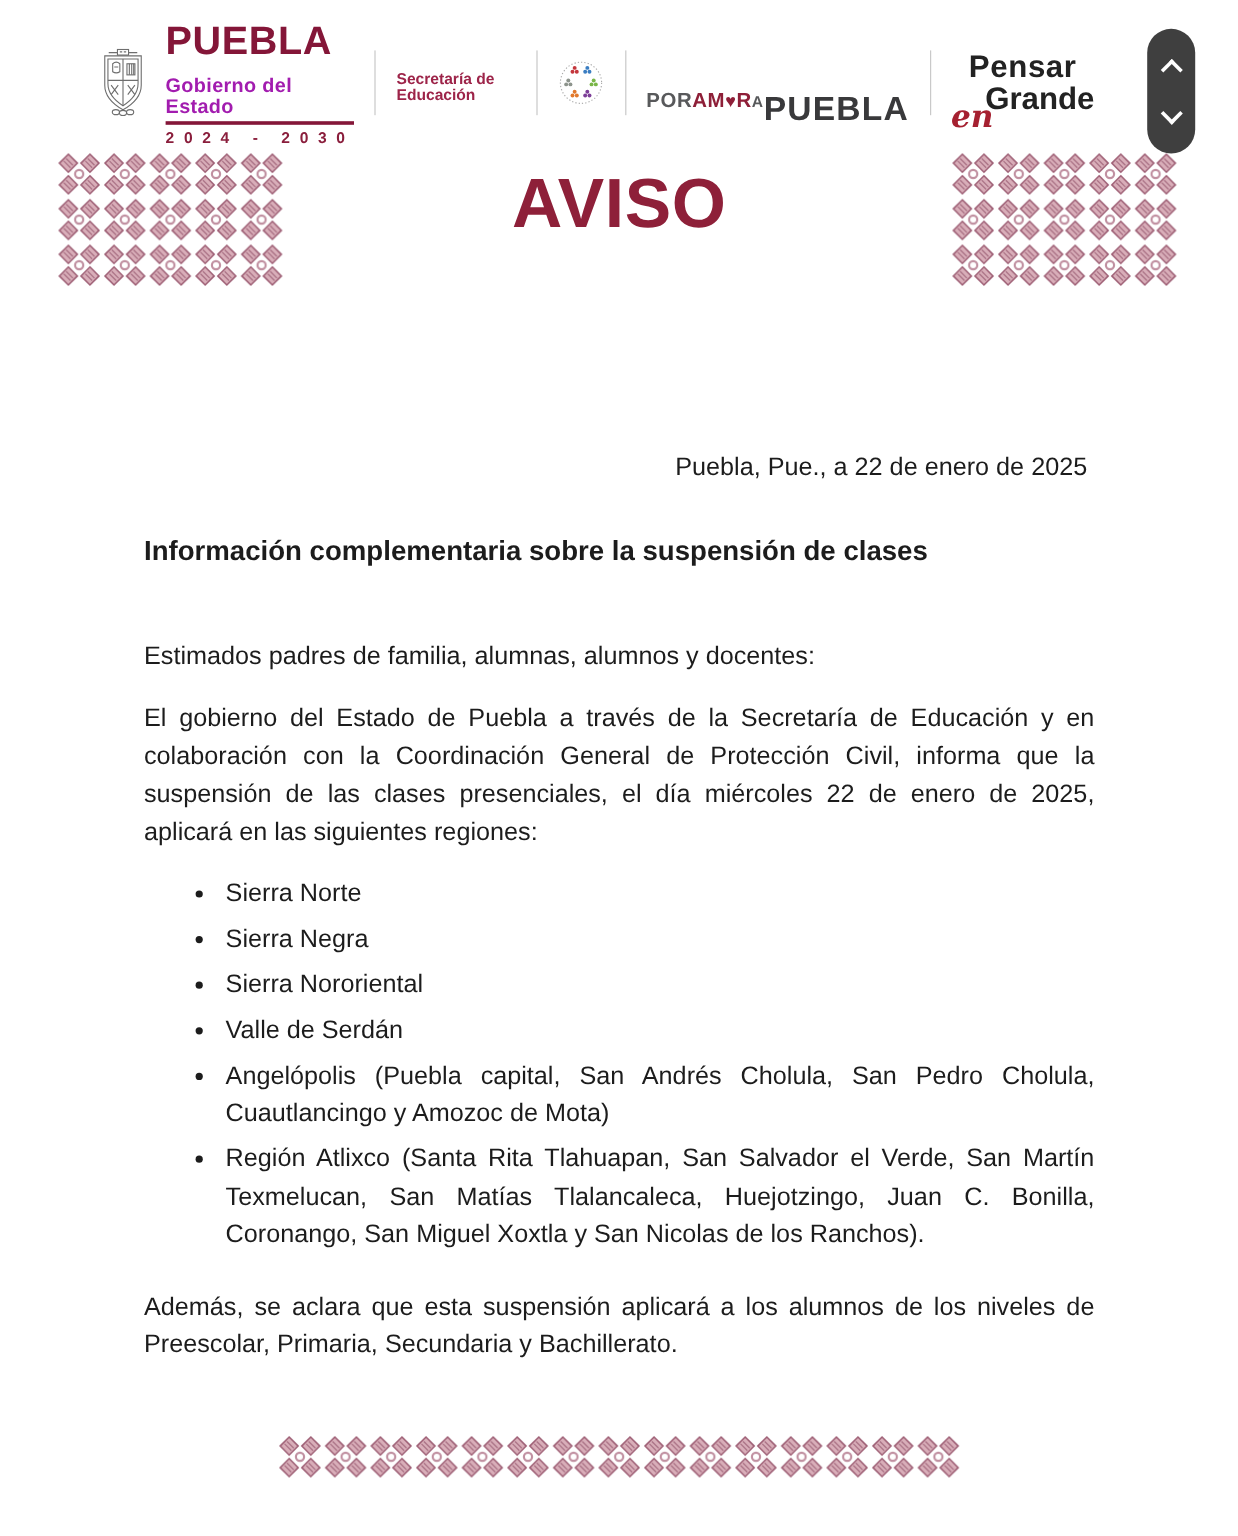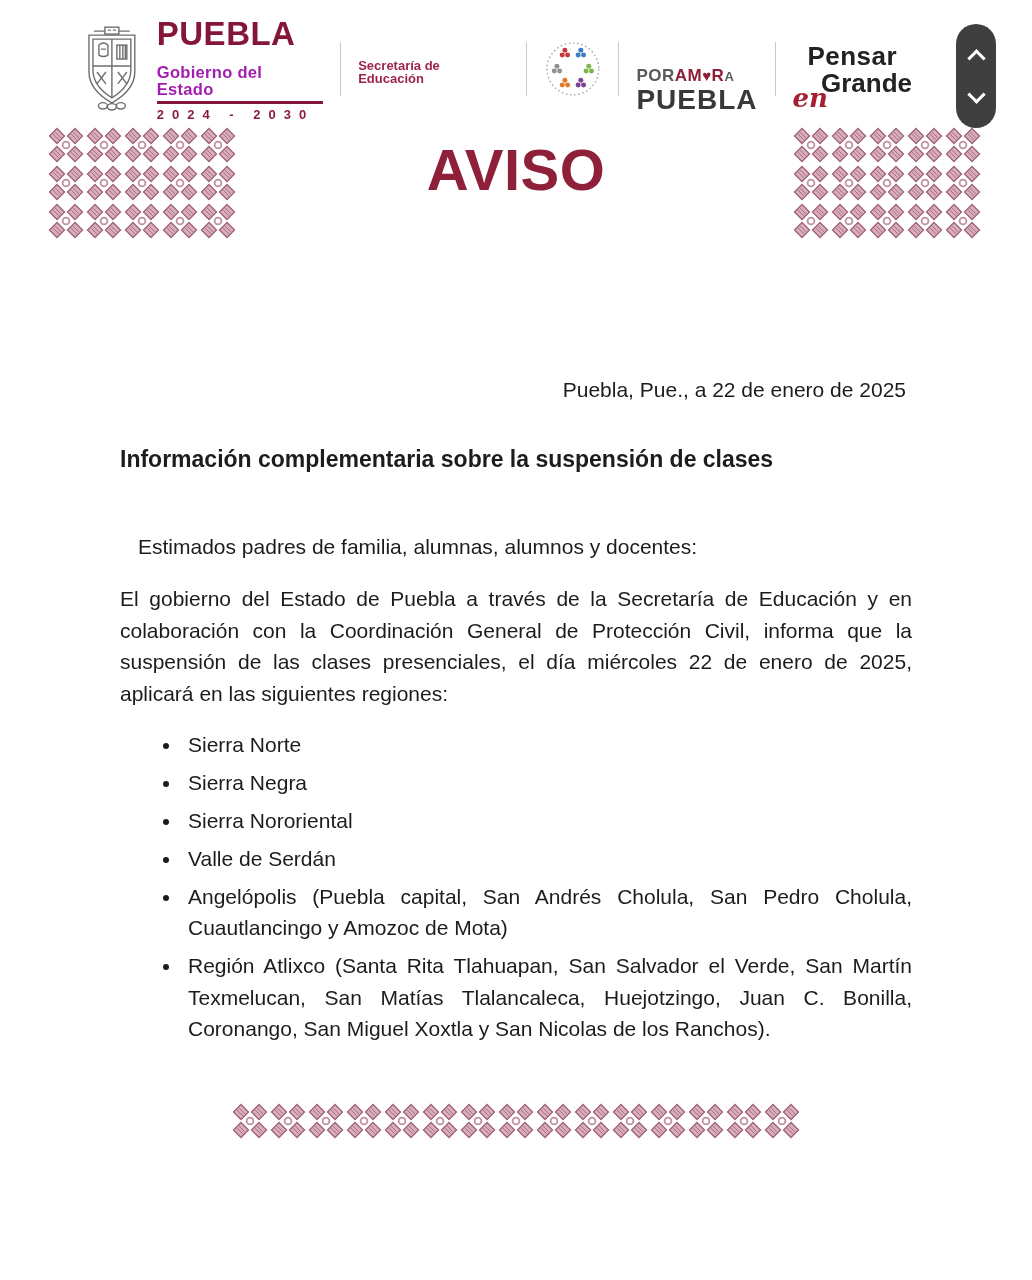--- a/index.html
+++ b/index.html
@@ -26,7 +26,7 @@
   .edu-name { font-size:34px; font-weight:bold; color:#3c3c41; }
   .edu-sub  { font-size:13px; font-weight:bold; color:#9d2449; margin-top:5px; }
 
-  .amor-block { display:flex; flex-direction:column; line-height:1;margin-top:42px; }
+  .amor-block { display:flex; flex-direction:row; line-height:1;margin-top:42px; }
   .amor-l1 { font-size:17px; font-weight:bold; color:#58595b; letter-spacing:.5px; }
   .amor-l1 .amor-red { color:#8e1f38; }
   .amor-l1 .amor-heart { color:#8e1f38; font-size:15px; }

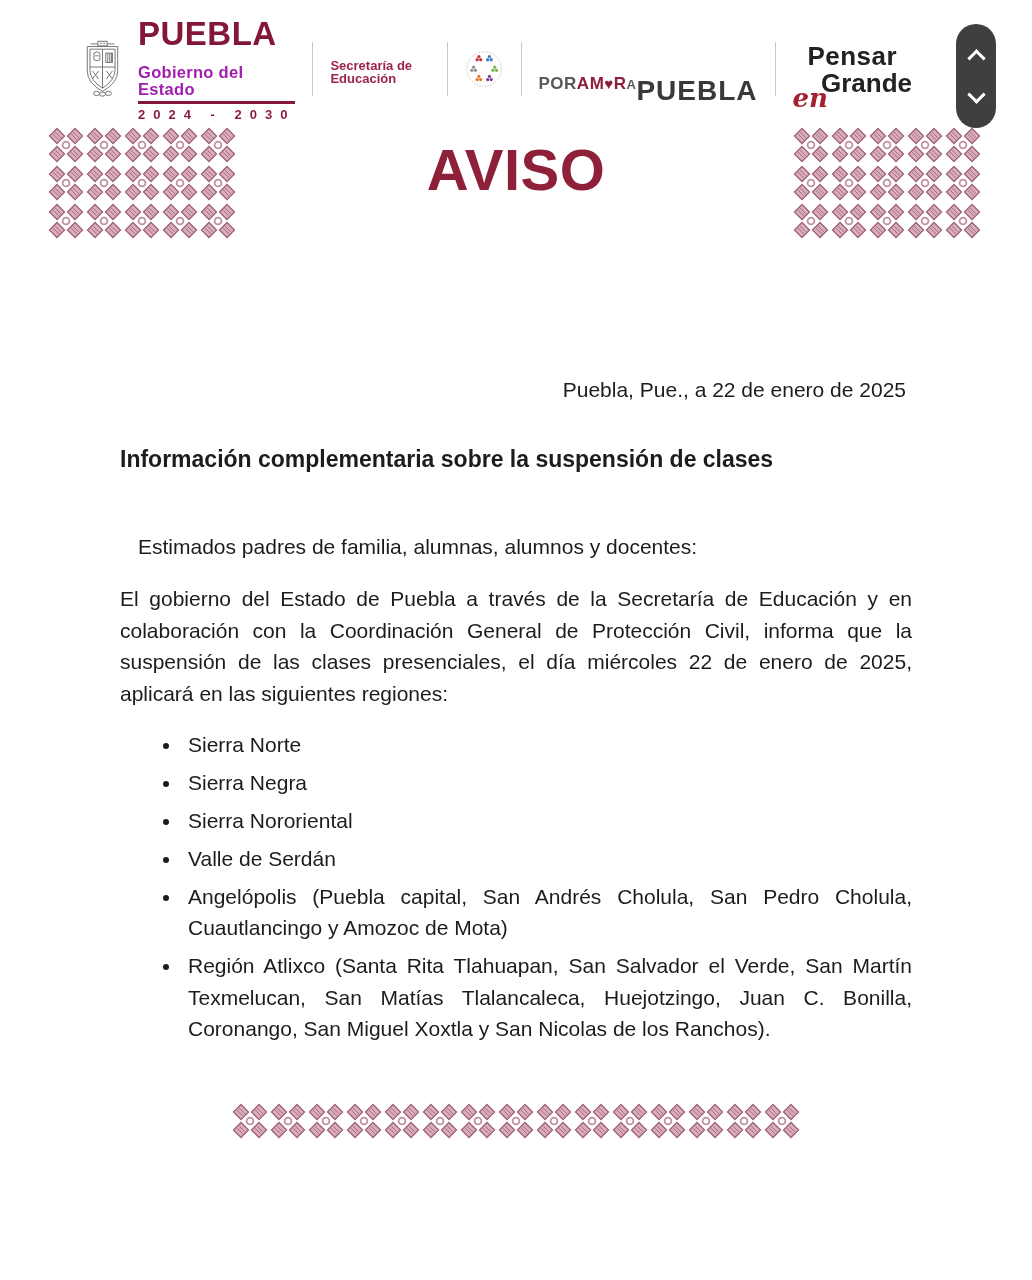--- a/index.html
+++ b/index.html
@@ -66,7 +66,7 @@
   .content { margin:0 120px; }
   .date-line { text-align:right; font-weight:normal; font-size:21px; margin-top:76px; padding-right:6px; }
   .doc-heading { text-align:left; font-weight:bold; font-size:23px; margin-top:44px; }
-  .salutation { font-size:21px; margin-top:62px;margin-left:18px; }
+  .salutation { font-size:21px; margin-top:62px; }
   .para { font-size:21px; line-height:1.5; text-align:justify; margin-top:24px; }
   ul.regions { margin-top:20px; padding-left:62px; }
   ul.regions li {

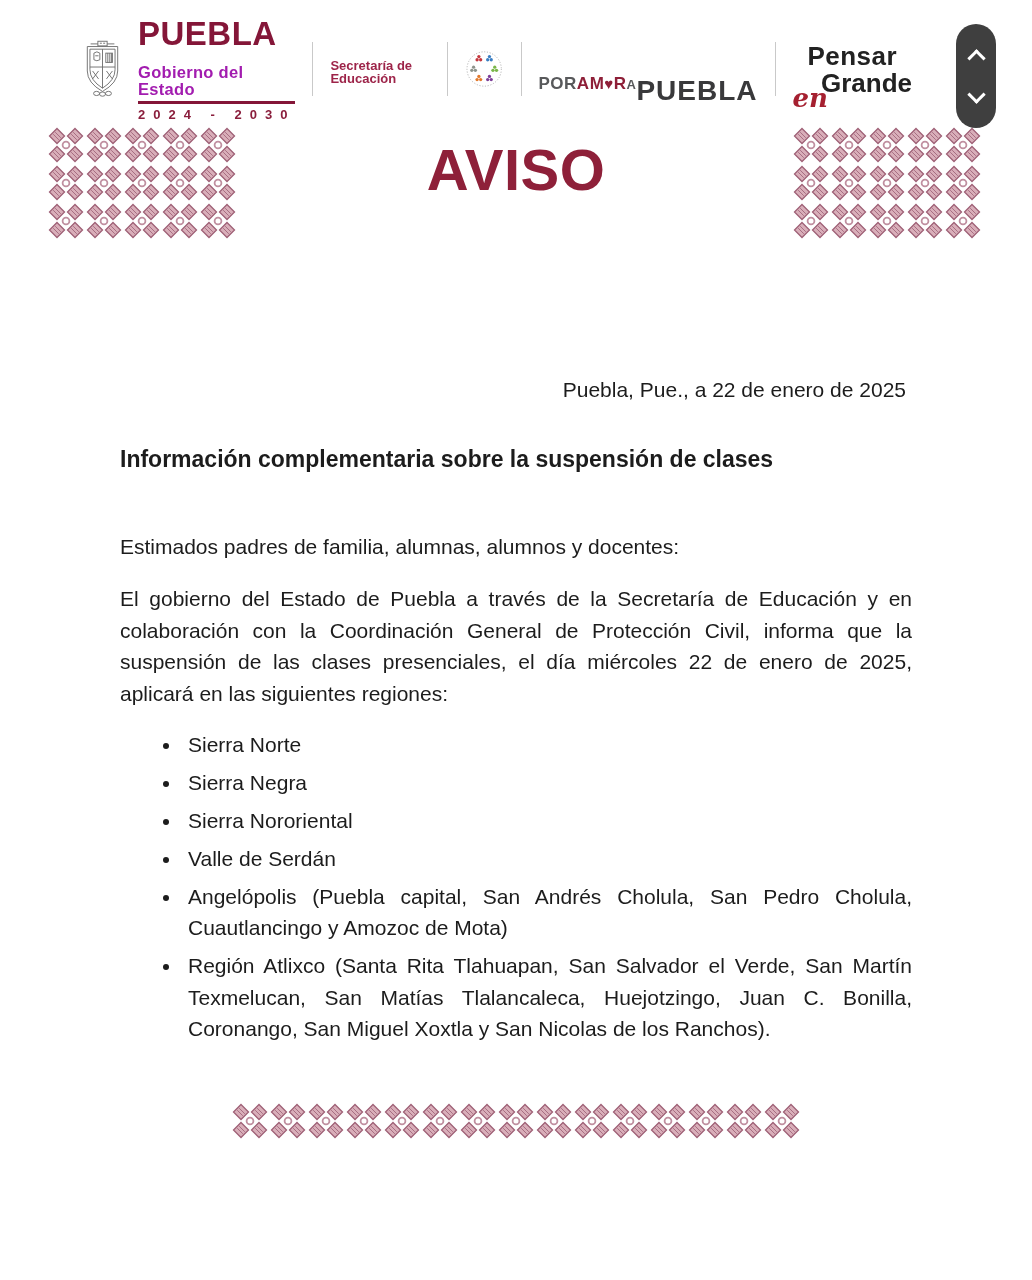--- a/index.html
+++ b/index.html
@@ -239,6 +239,7 @@
       <li>Región Atlixco (Santa Rita Tlahuapan, San Salvador el Verde, San Martín Texmelucan, San Matías Tlalancaleca, Huejotzingo, Juan C. Bonilla, Coronango, San Miguel Xoxtla y San Nicolas de los Ranchos).</li>
     </ul>
 
+    <p class="para final">Además, se aclara que esta suspensión aplicará a los alumnos de los niveles de Preescolar, Primaria, Secundaria y Bachillerato.</p>
   </main>
 
   <div class="bottom-pattern">

